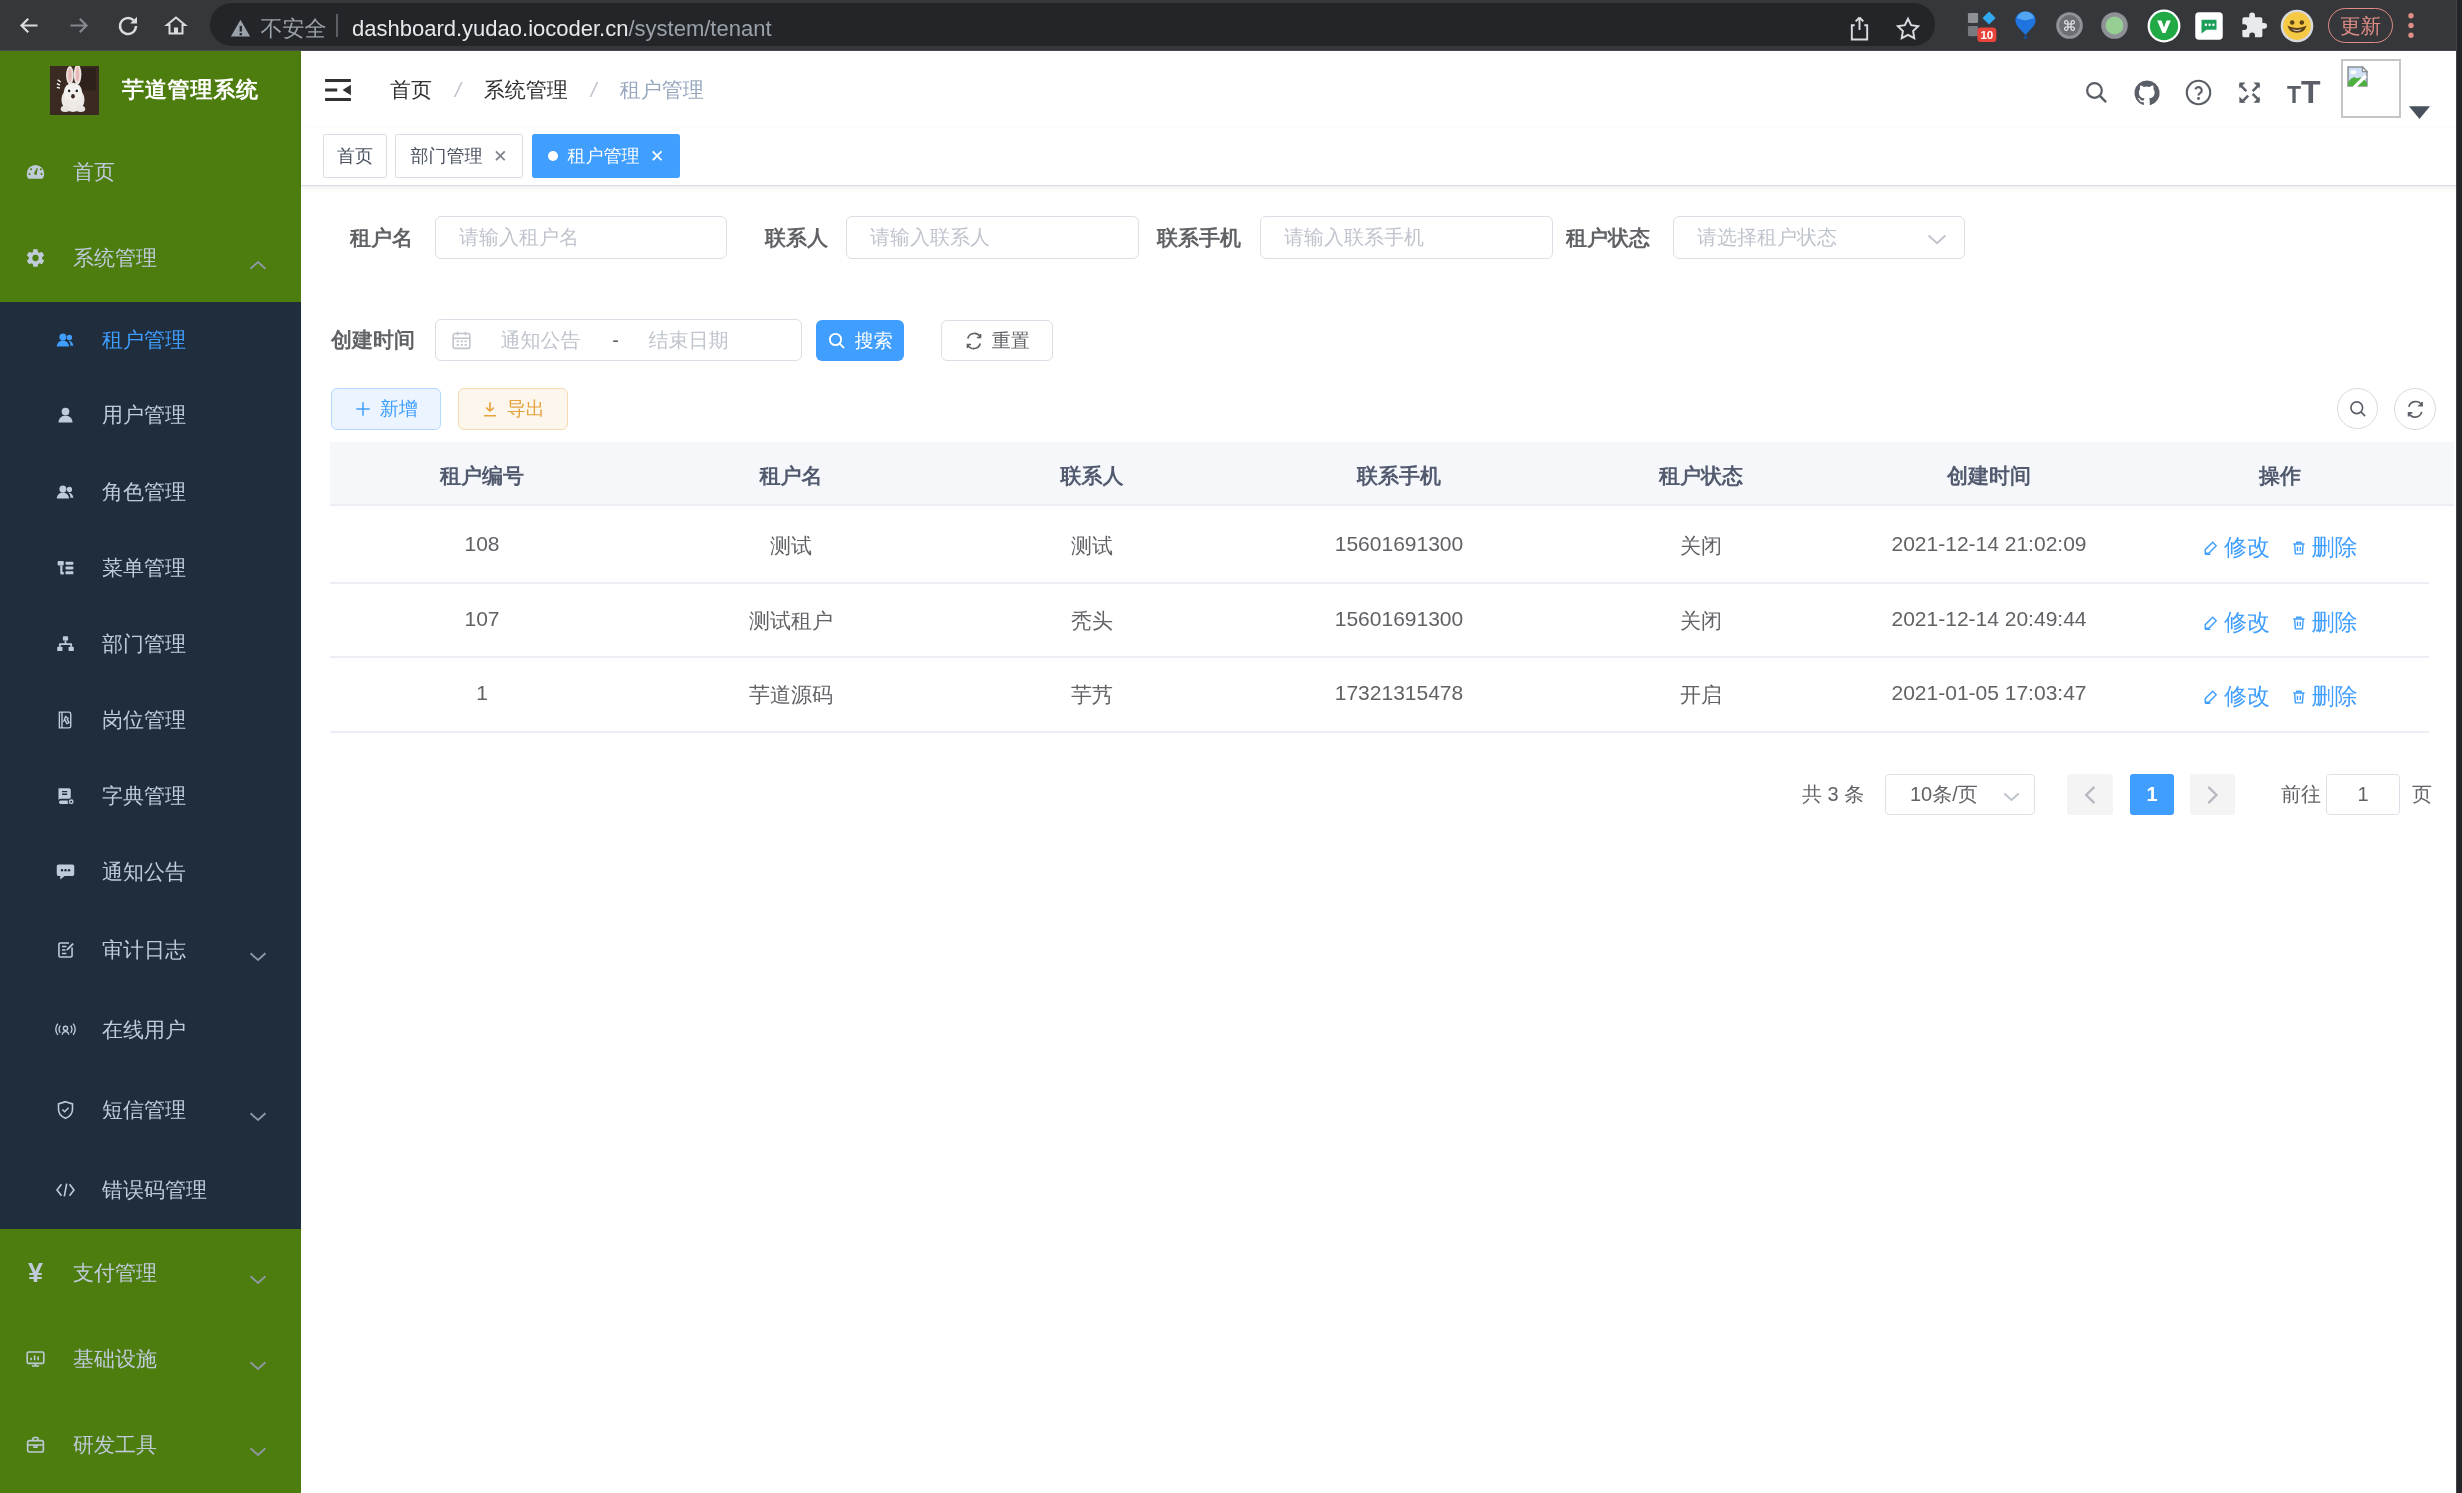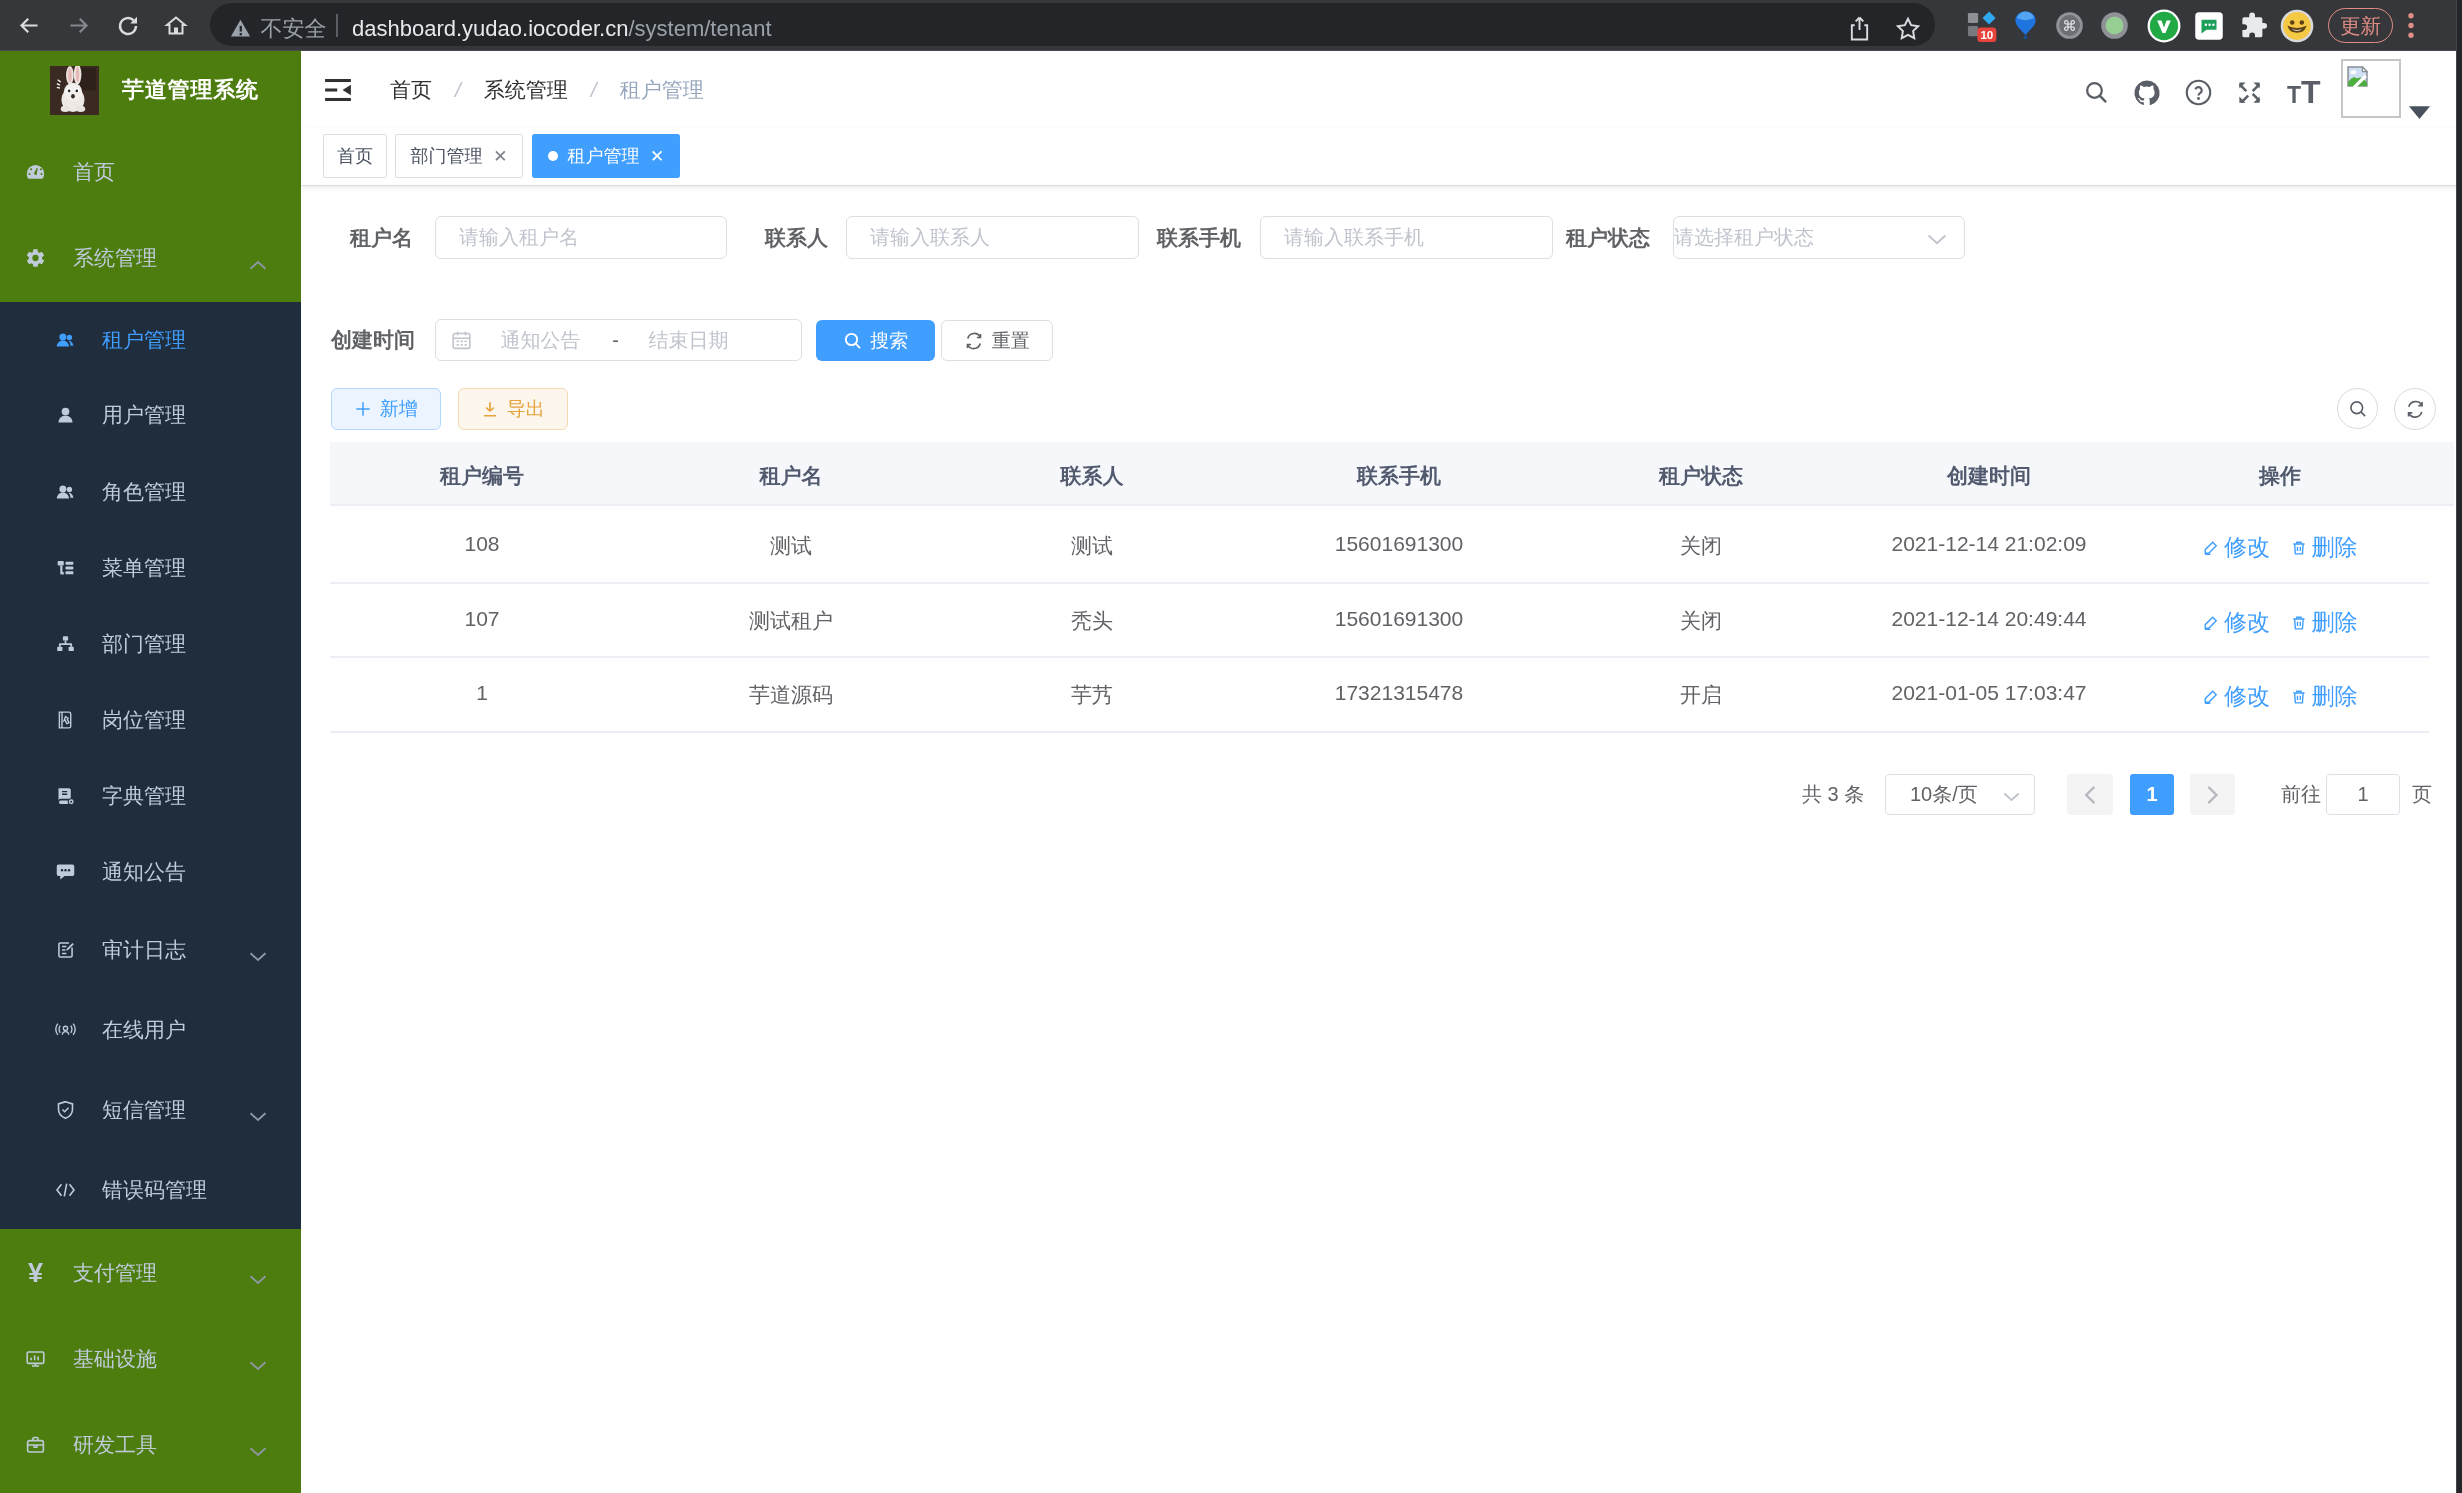--- a/index.html
+++ b/index.html
@@ -421,7 +421,7 @@
     <div class="flabel" style="left:856px;top:165px;height:43px;line-height:43px">联系手机</div>
     <div class="inp" style="left:959px;top:165px;width:293px;padding-left:23px">请输入联系手机</div>
     <div class="flabel" style="left:1265px;top:165px;height:43px;line-height:43px">租户状态</div>
-    <div class="inp" style="left:1372px;top:165px;width:292px;">请选择租户状态
+    <div class="inp" style="left:1372px;top:165px;width:292px;padding-left:23px">请选择租户状态
       <svg style="position:absolute;right:17px;top:17px" width="20" height="11.4" viewBox="0 0 26 15">
           <path d="M2 2l11 10L24 2" stroke="#c0c4cc" stroke-width="2.6" fill="none"></path>
         </svg>

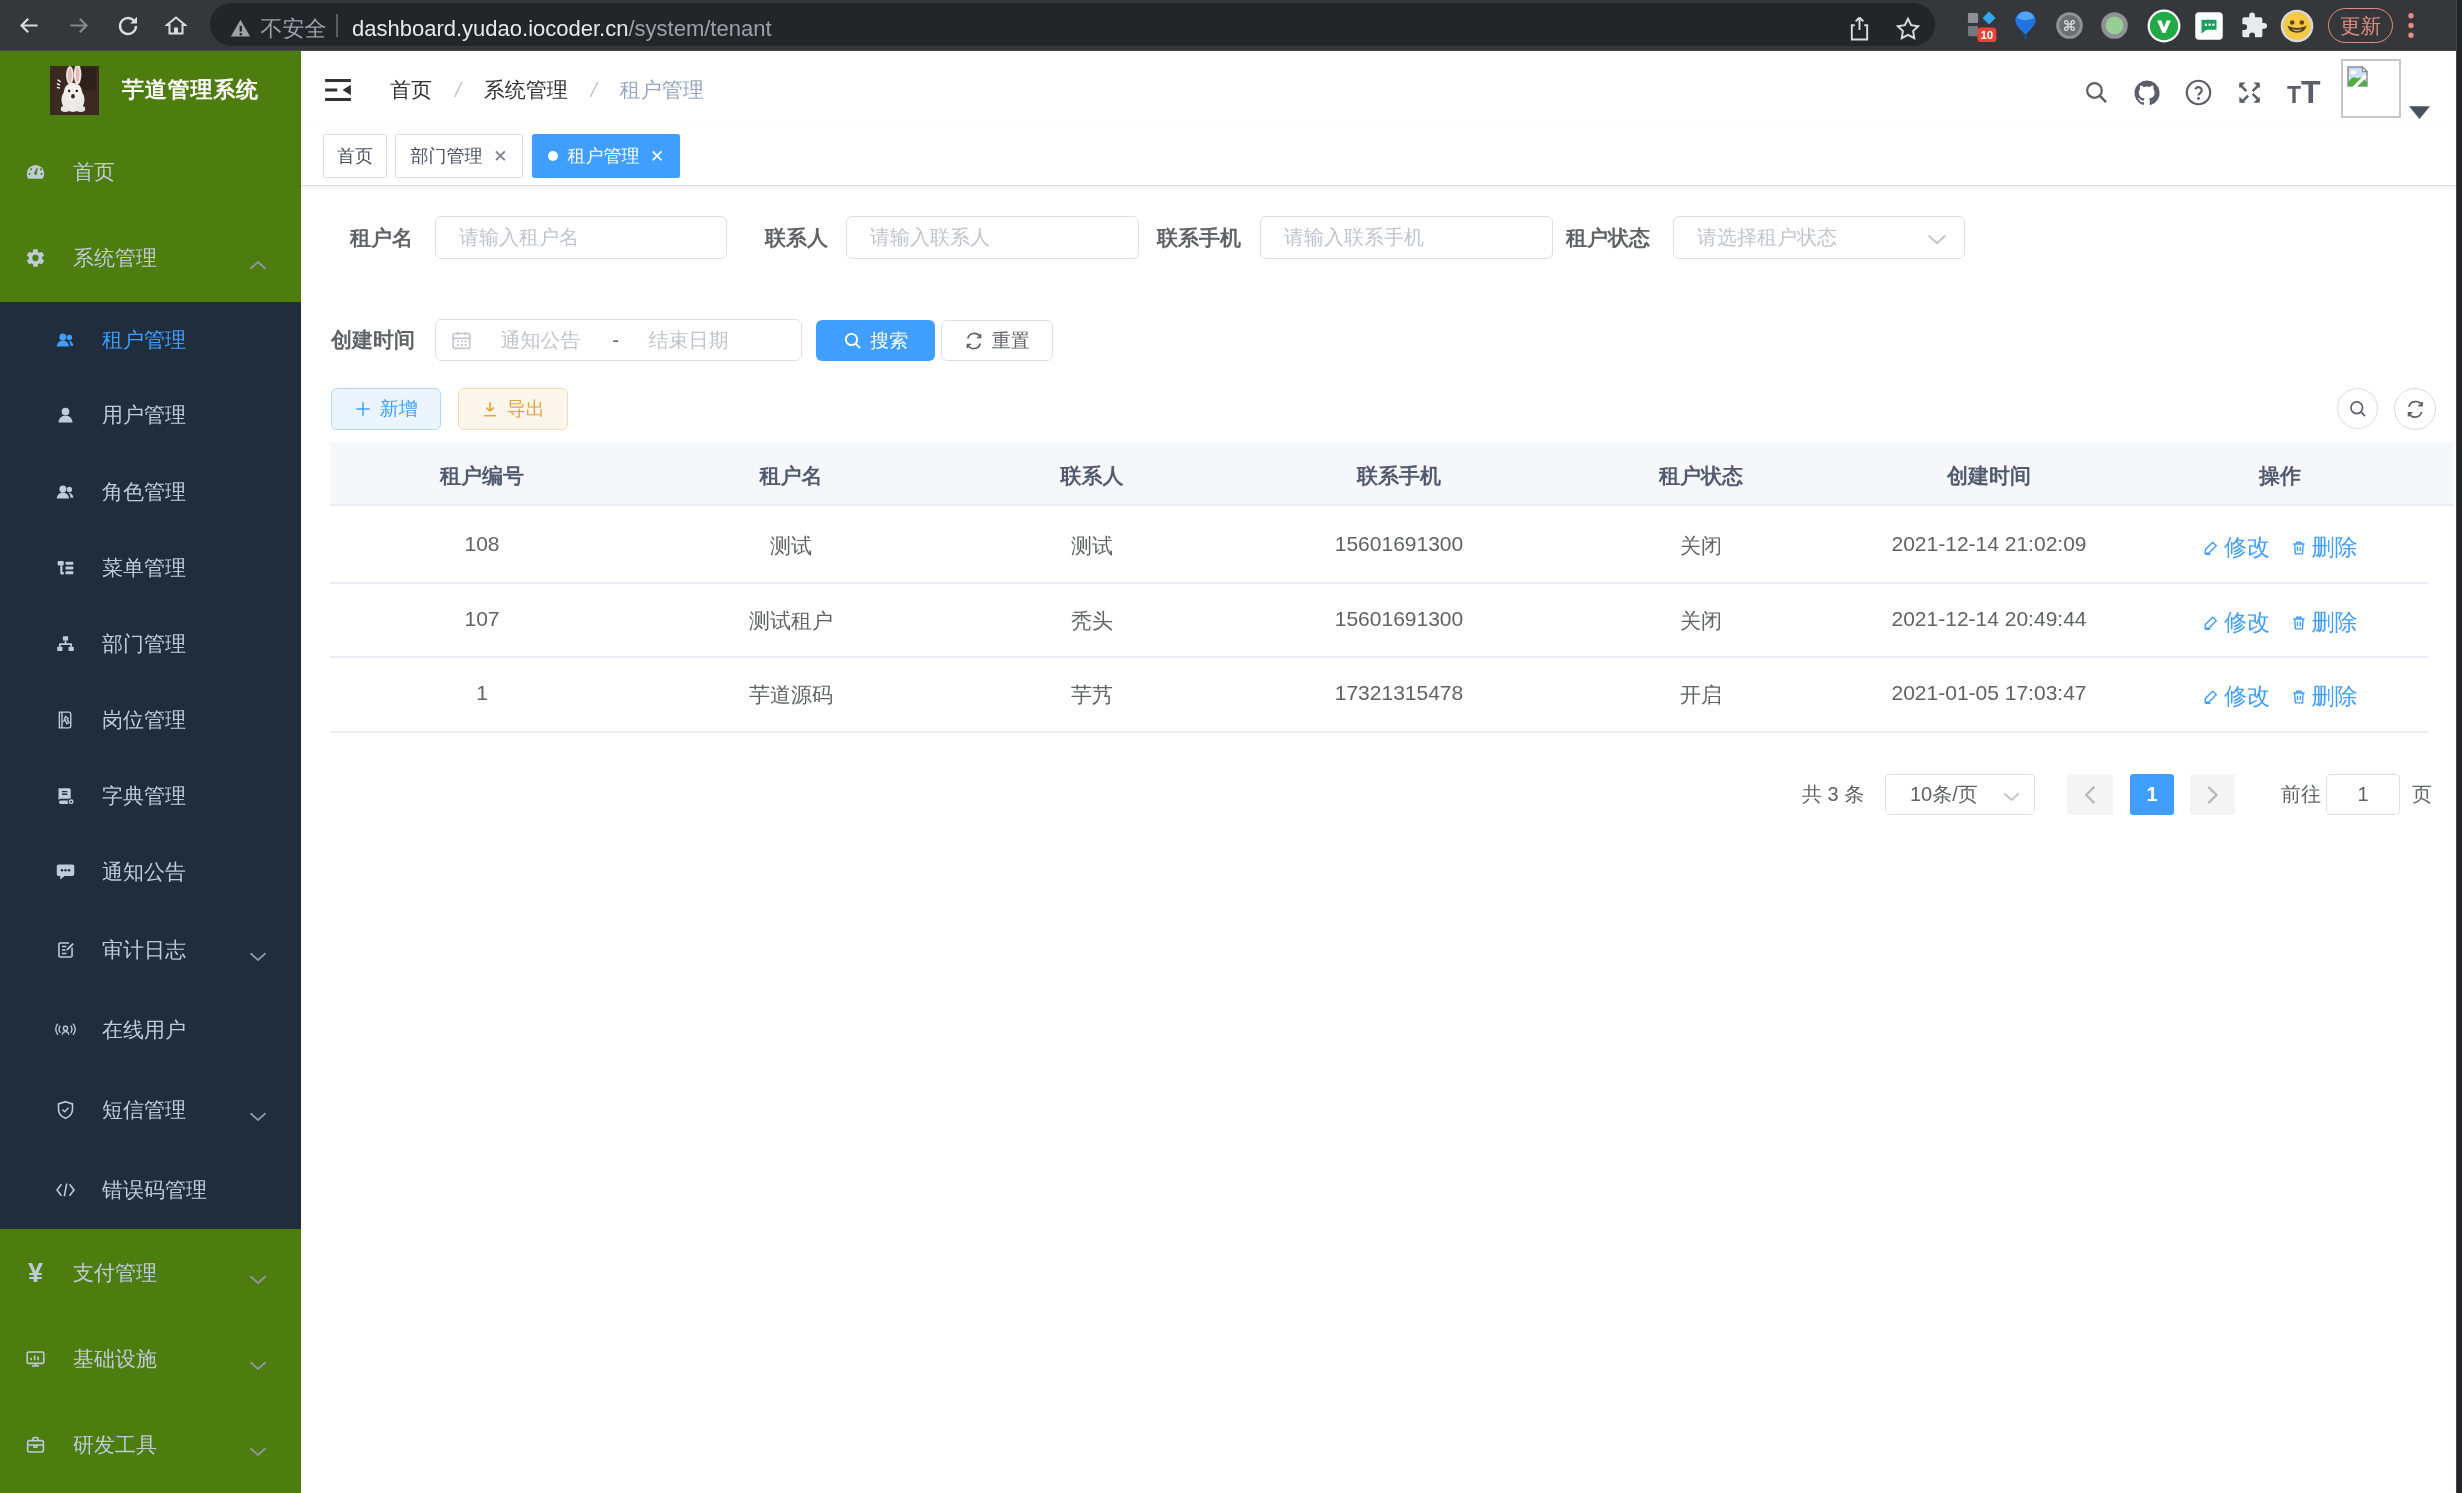--- a/index.html
+++ b/index.html
@@ -437,7 +437,7 @@
       <span style="position:absolute;left:172px;width:15px;text-align:center;color:#606266">-</span>
       <span style="position:absolute;left:210px;width:85px;text-align:center;white-space:nowrap">结束日期</span>
     </div>
-    <div class="btn" style="left:515px;top:269px;width:119px;background:#409EFF;color:#fff">
+    <div class="btn" style="left:515px;top:269px;width:88px;background:#409EFF;color:#fff">
       <svg style="margin-right:7.6px" width="20" height="20" viewBox="0 0 24 24">
           <circle cx="10.2" cy="10.2" r="6.8" fill="none" stroke="#fff" stroke-width="2.2"></circle>
           <path d="m15.2 15.2 5.3 5.3" stroke="#fff" stroke-width="2.2"></path>

